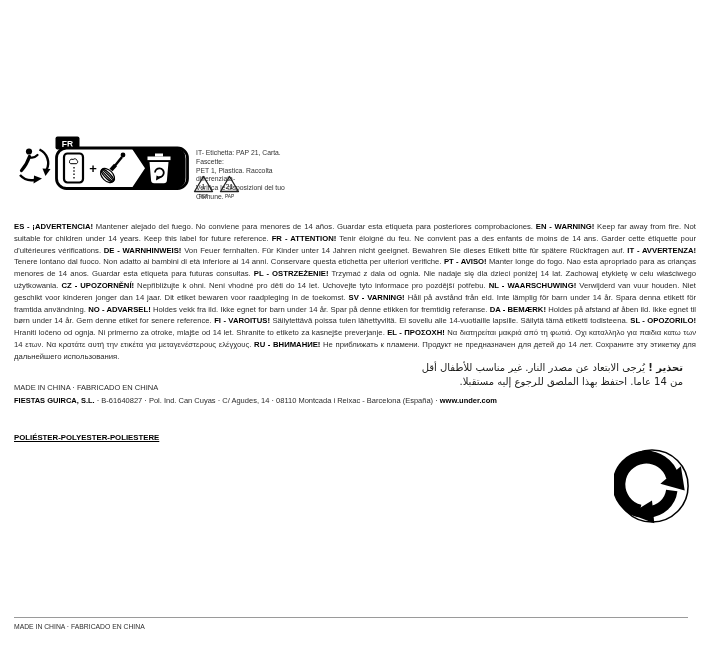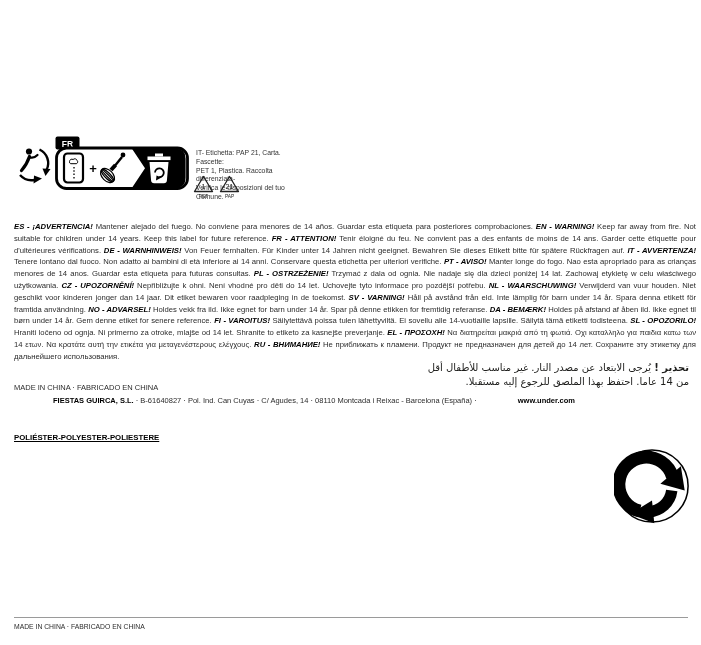--- a/index.html
+++ b/index.html
@@ -22,7 +22,7 @@
     position: absolute; left: 14px; top: 221px; width: 682px;
     font-size: 7.7px; line-height: 11.8px; text-align: justify; color: #2b2b2b;
   }
-  .warnings b { color: #000; font-style: italic; }
+  .warnings b { color: #000; }
   
   .arabic {
     position: absolute; right: 12px; top: 361px; width: 262px;

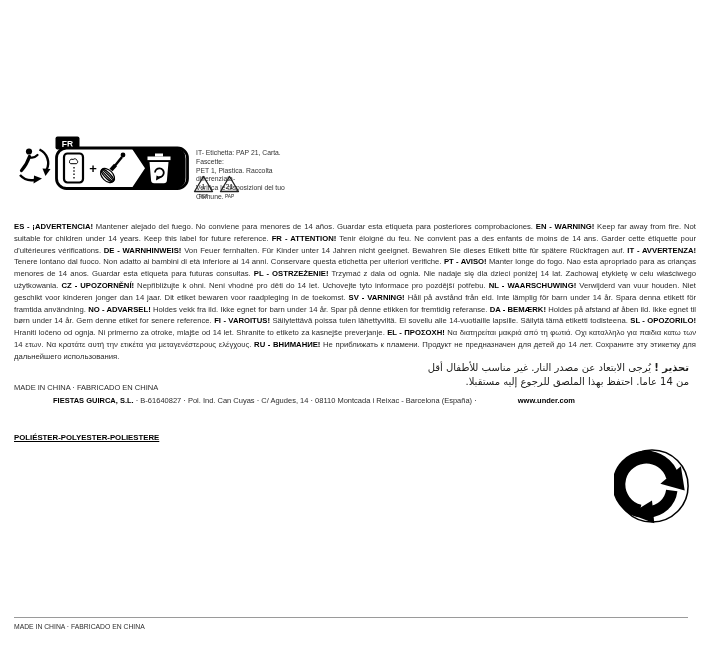--- a/index.html
+++ b/index.html
@@ -25,7 +25,7 @@
   .warnings b { color: #000; }
   
   .arabic {
-    position: absolute; right: 12px; top: 361px; width: 262px;
+    position: absolute; right: 18px; top: 361px; width: 262px;
     direction: rtl; text-align: right; font-size: 10px; line-height: 13.5px;
     font-family: "DejaVu Sans", sans-serif; color: #1d1d1b;
   }

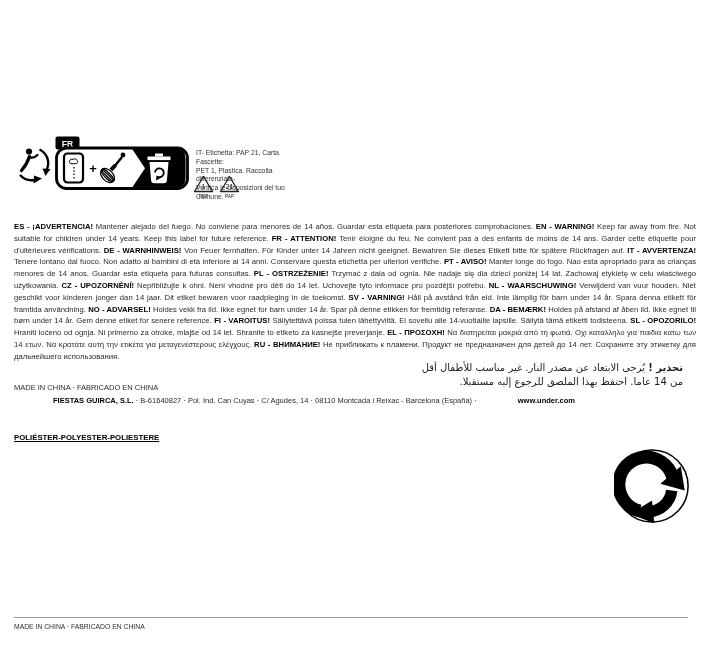--- a/index.html
+++ b/index.html
@@ -33,7 +33,7 @@
   
   .origin-line { position: absolute; left: 14px; top: 383px; font-size: 7.5px; color: #2b2b2b; }
   .company-line { position: absolute; left: 14px; top: 396px; font-size: 7.5px; color: #2b2b2b; }
-  .company-line b { color: #000; margin-left: 39px; }
+  .company-line b { color: #000; }
   .material-line { position: absolute; left: 14px; top: 433px; font-size: 7.8px; font-weight: bold; color: #000; text-decoration: underline; }
   
   .green-dot { position: absolute; left: 614px; top: 448px; }

